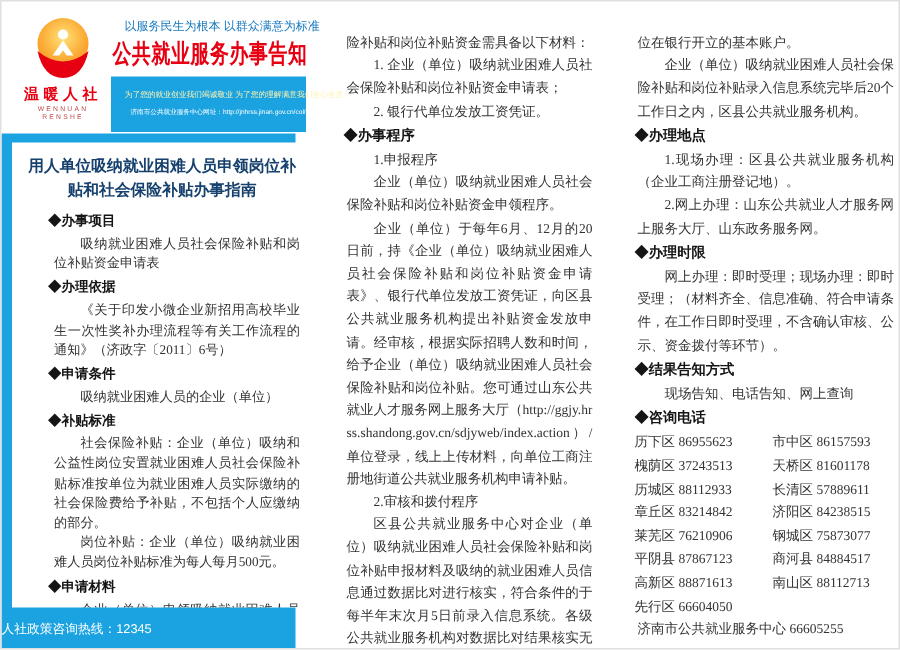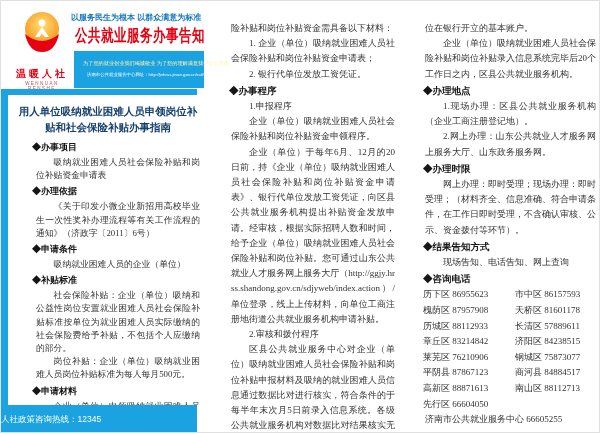--- a/index.html
+++ b/index.html
@@ -11,7 +11,7 @@
   .logo-text{color:#e60012;font-weight:bold;font-size:10px;letter-spacing:3px;
              font-family:"Liberation Sans",sans-serif;margin-top:13px;white-space:nowrap;}
   .logo-sub{font-size:4.5px;color:#c05050;letter-spacing:1.5px;font-family:"Liberation Sans",sans-serif;}
-  .slogan-top{position:absolute;left:70px;top:11px;width:150px;color:#1577be;font-weight:bold;
+  .slogan-top{position:absolute;left:82px;top:11px;width:150px;color:#1577be;font-weight:normal;
               font-size:8px;font-family:"Liberation Sans",sans-serif;white-space:nowrap;}
   .main-title{position:absolute;left:74px;top:24px;width:130px;text-align:center;color:#e60012;
               font-weight:900;font-size:12.5px;letter-spacing:0.5px;white-space:nowrap;

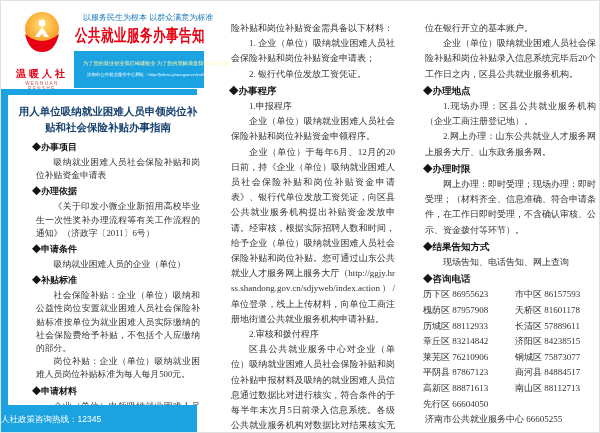--- a/index.html
+++ b/index.html
@@ -9,7 +9,7 @@
   .logo-wrap{position:absolute;left:9px;top:7px;width:64px;text-align:center;}
   .logo-ico{display:block;margin:0 auto;}
   .logo-text{color:#e60012;font-weight:bold;font-size:10px;letter-spacing:3px;
-             font-family:"Liberation Sans",sans-serif;margin-top:13px;white-space:nowrap;}
+             font-family:"Liberation Sans",sans-serif;margin-top:2px;white-space:nowrap;}
   .logo-sub{font-size:4.5px;color:#c05050;letter-spacing:1.5px;font-family:"Liberation Sans",sans-serif;}
   .slogan-top{position:absolute;left:82px;top:11px;width:150px;color:#1577be;font-weight:normal;
               font-size:8px;font-family:"Liberation Sans",sans-serif;white-space:nowrap;}

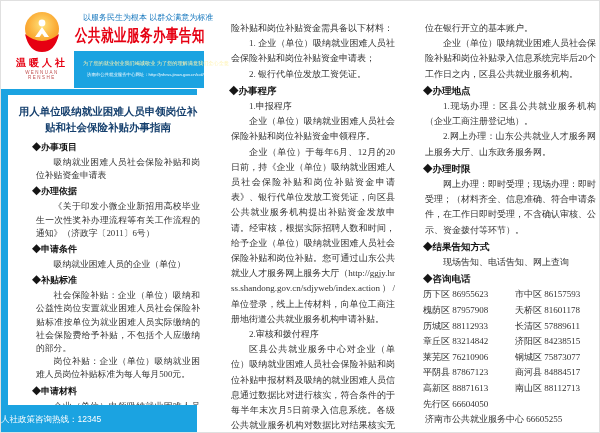--- a/index.html
+++ b/index.html
@@ -125,7 +125,7 @@
           <span>市中区 86157593</span>
         </div>
         <div class="phone-row">
-          <span>槐荫区 87957908</span>
+          <span>槐荫区 37243513</span>
           <span>天桥区 81601178</span>
         </div>
         <div class="phone-row">

